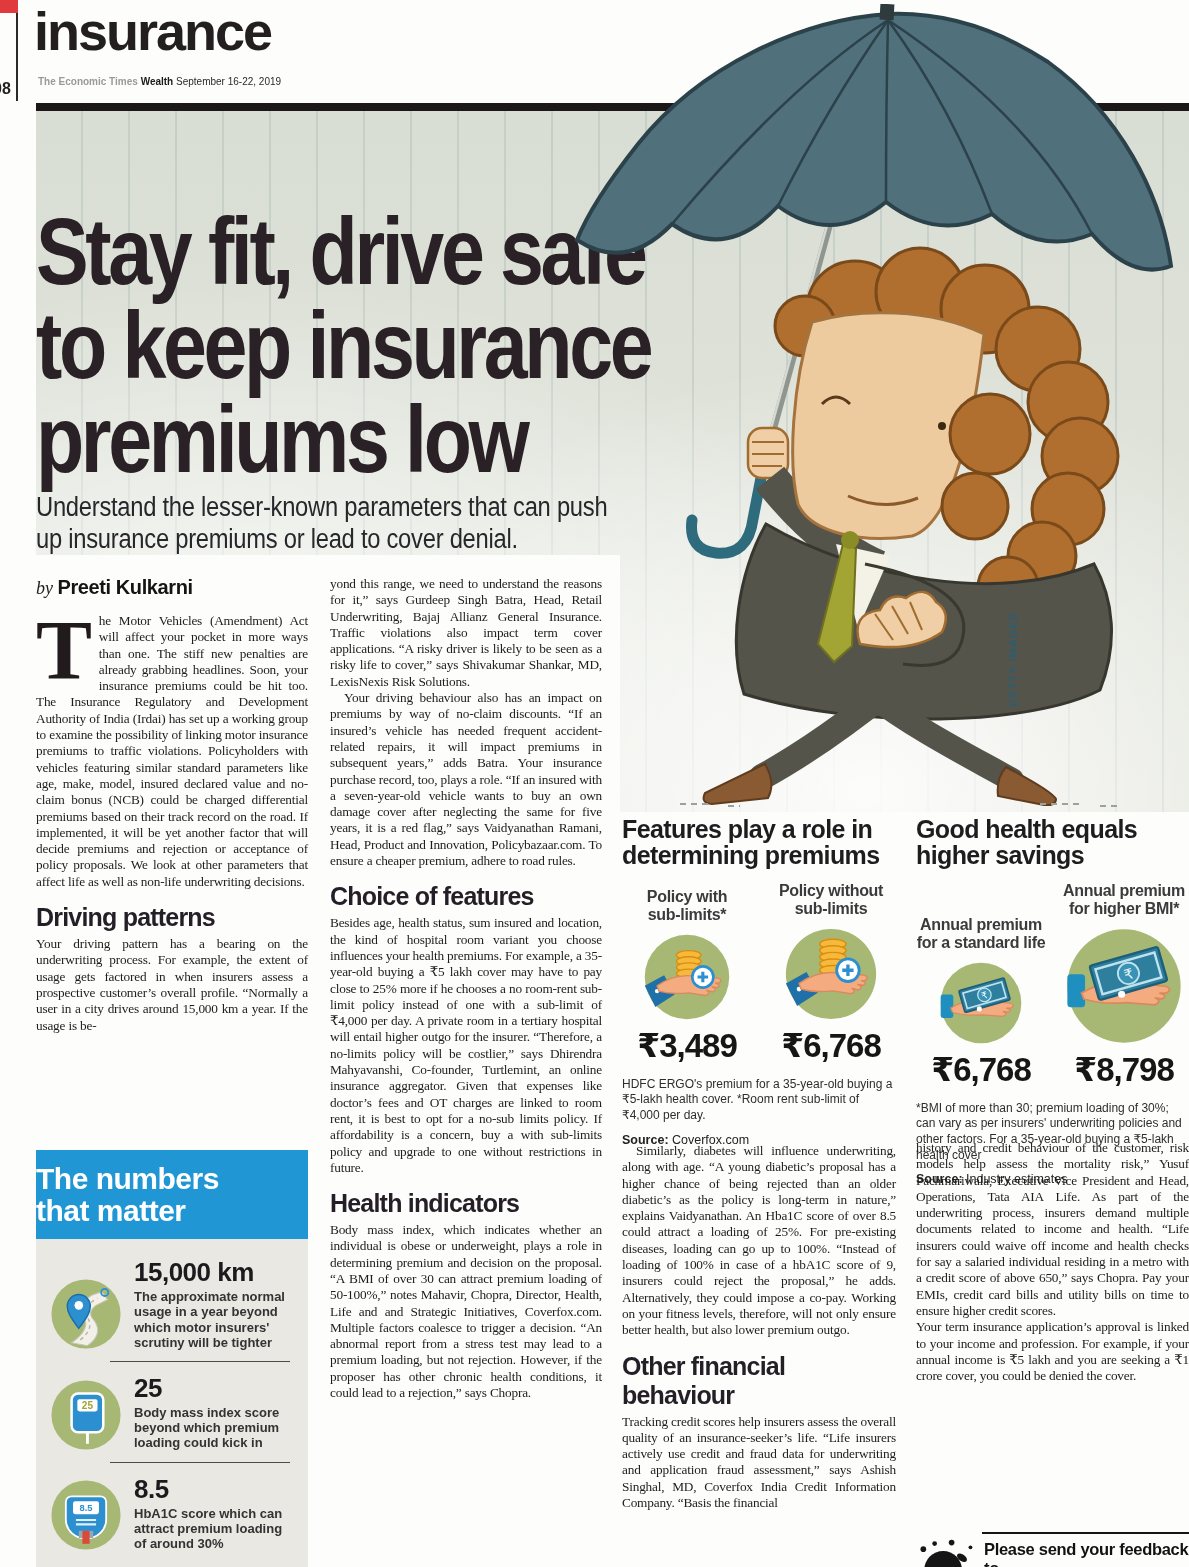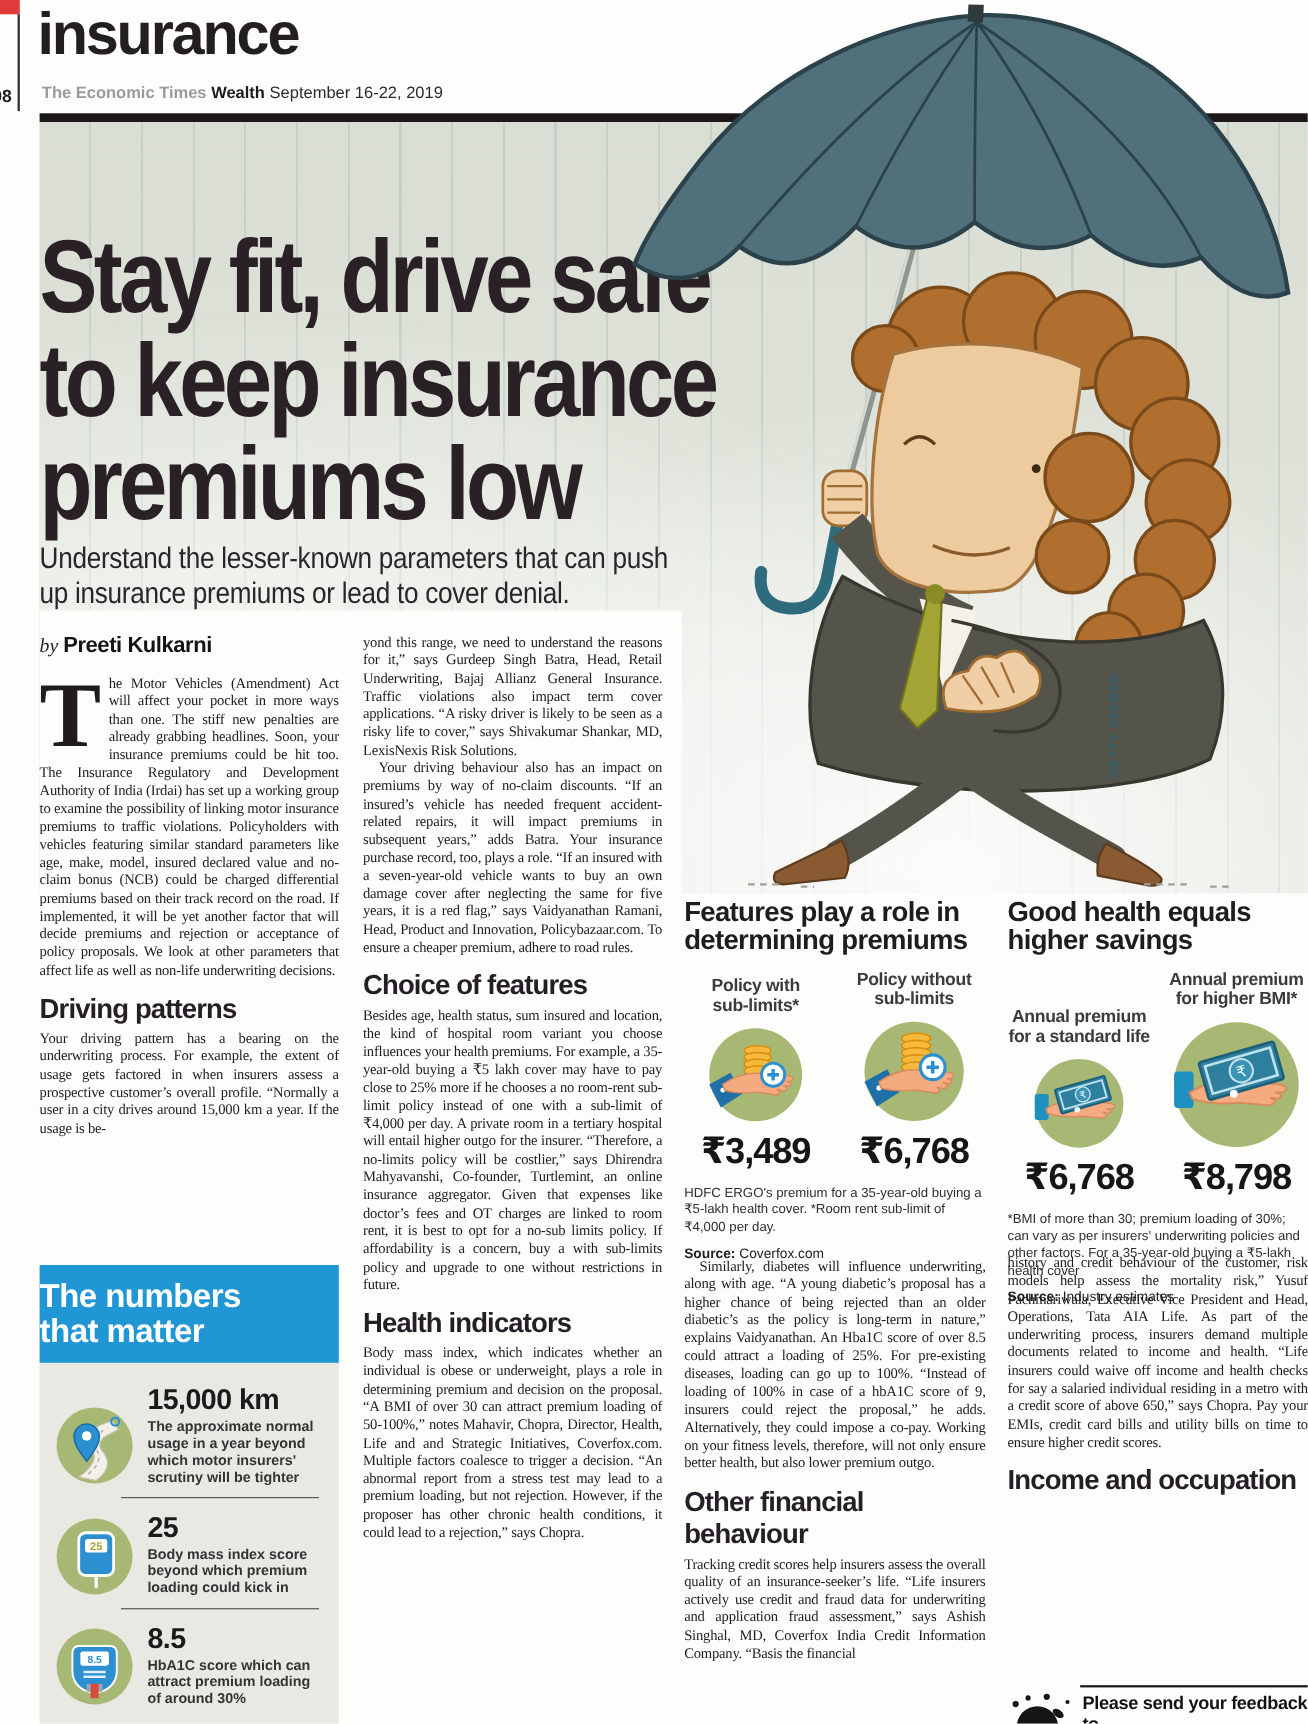--- a/index.html
+++ b/index.html
@@ -12,7 +12,7 @@
   .page-num{position:absolute;left:-7px;top:80px;font-size:16px;font-weight:bold;color:#231f20;}
   .section-title{position:absolute;left:34px;top:0px;margin:0;font-size:54px;font-weight:900;
                  letter-spacing:-2px;color:#231f20;}
-  .masthead-line{position:absolute;left:38px;top:76px;font-size:15px;}
+  .masthead-line{position:absolute;left:38px;top:76px;font-size:10px;}
   .mh-gray{color:#9a9a9a;font-weight:bold;}
   .mh-bold{color:#1b1b1b;font-weight:bold;}
   .mh-date{color:#2a2a2a;}

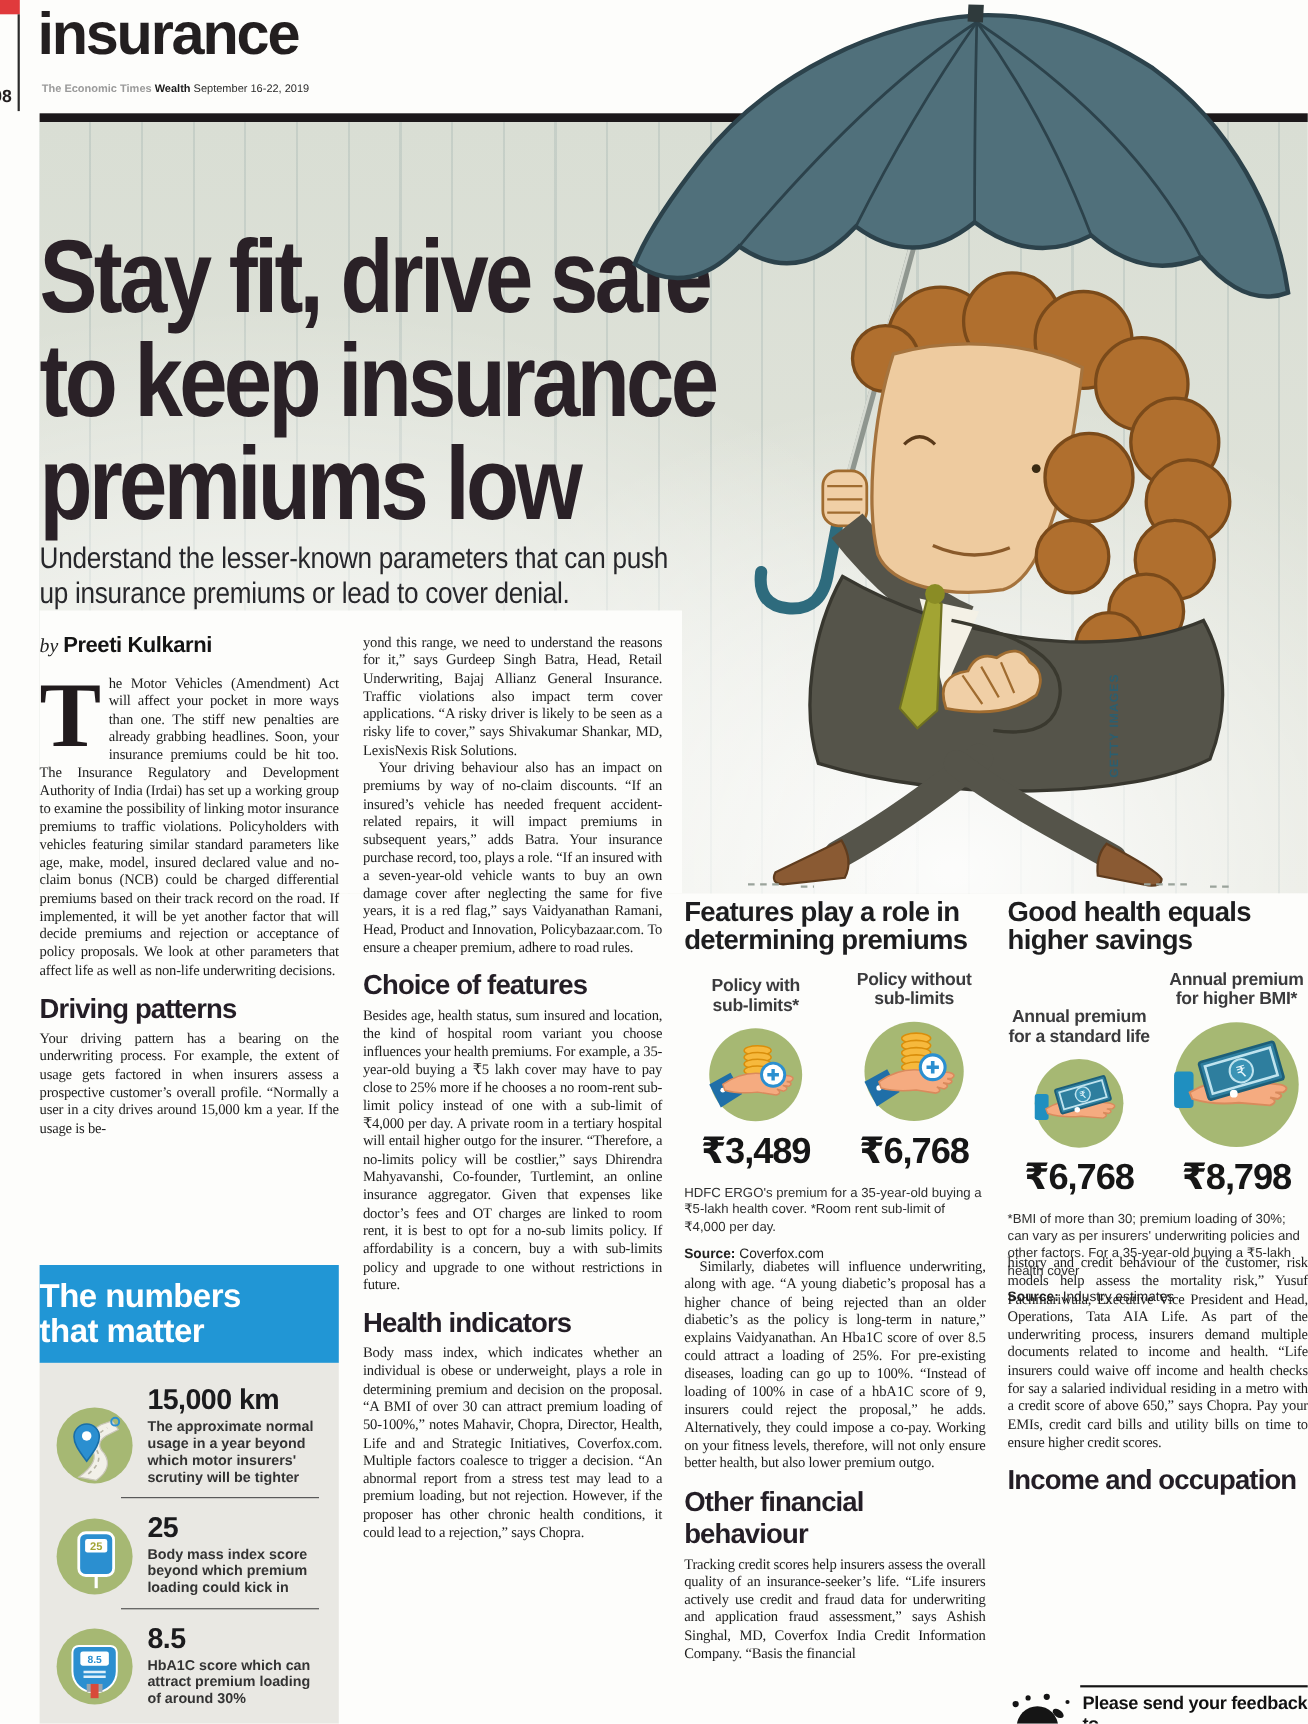--- a/index.html
+++ b/index.html
@@ -329,6 +329,7 @@
   <div class="col col4t">
     <p class="body">history and credit behaviour of the customer, risk models help assess the mortality risk,” Yusuf Pachmariwala, Executive Vice President and Head, Operations, Tata AIA Life. As part of the underwriting process, insurers demand multiple documents related to income and health. “Life insurers could waive off income and health checks for say a salaried individual residing in a metro with a credit score of above 650,” says Chopra. Pay your EMIs, credit card bills and utility bills on time to ensure higher credit scores.</p>
     <h3 class="sec-h">Income and occupation</h3>
+    <p class="body">Your term insurance application’s approval is linked to your income and profession. For example, if your annual income is ₹5 lakh and you are seeking a ₹1 crore cover, you could be denied the cover.</p>
   </div>
 
   <div class="feedback">

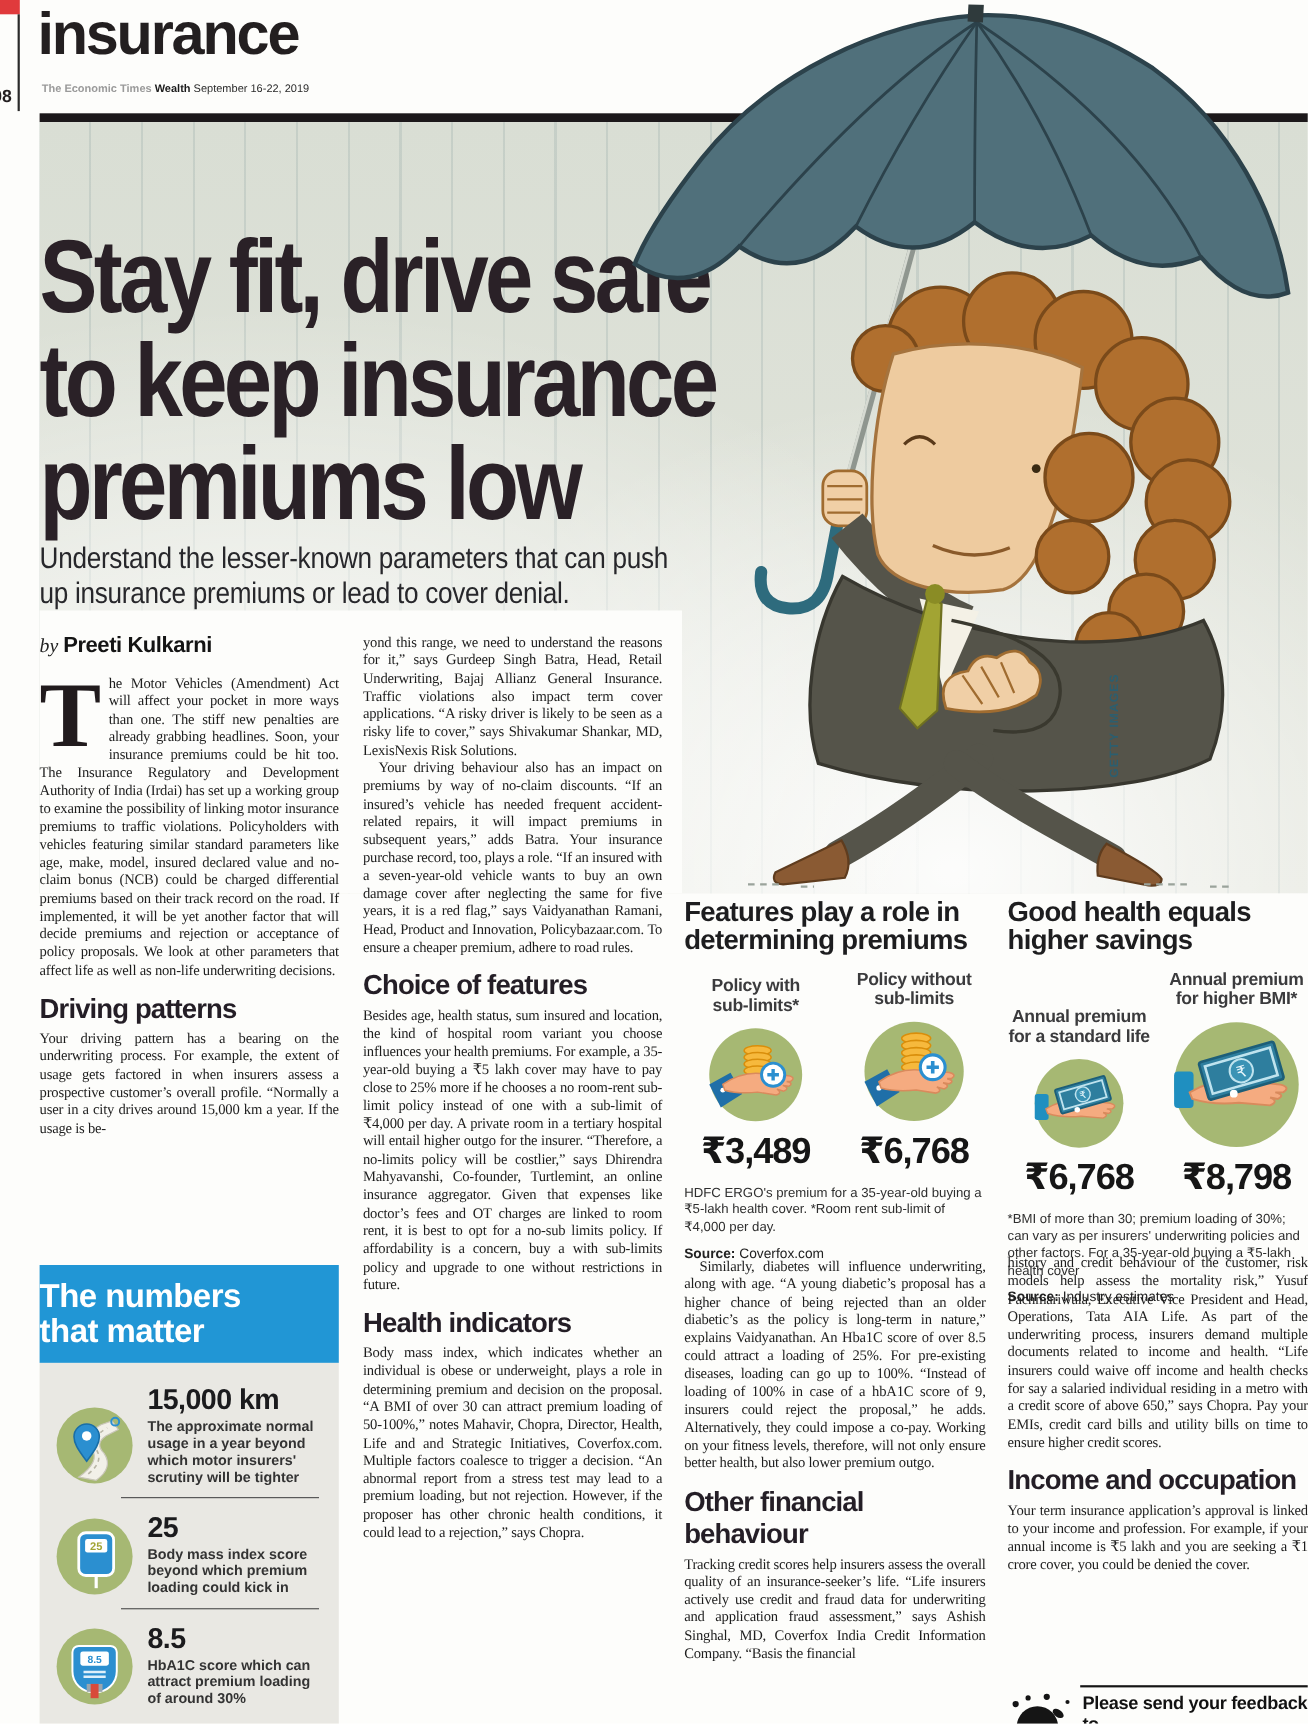--- a/index.html
+++ b/index.html
@@ -328,7 +328,6 @@
 
   <div class="col col4t">
     <p class="body">history and credit behaviour of the customer, risk models help assess the mortality risk,” Yusuf Pachmariwala, Executive Vice President and Head, Operations, Tata AIA Life. As part of the underwriting process, insurers demand multiple documents related to income and health. “Life insurers could waive off income and health checks for say a salaried individual residing in a metro with a credit score of above 650,” says Chopra. Pay your EMIs, credit card bills and utility bills on time to ensure higher credit scores.</p>
-    <h3 class="sec-h">Income and occupation</h3>
     <p class="body">Your term insurance application’s approval is linked to your income and profession. For example, if your annual income is ₹5 lakh and you are seeking a ₹1 crore cover, you could be denied the cover.</p>
   </div>
 

